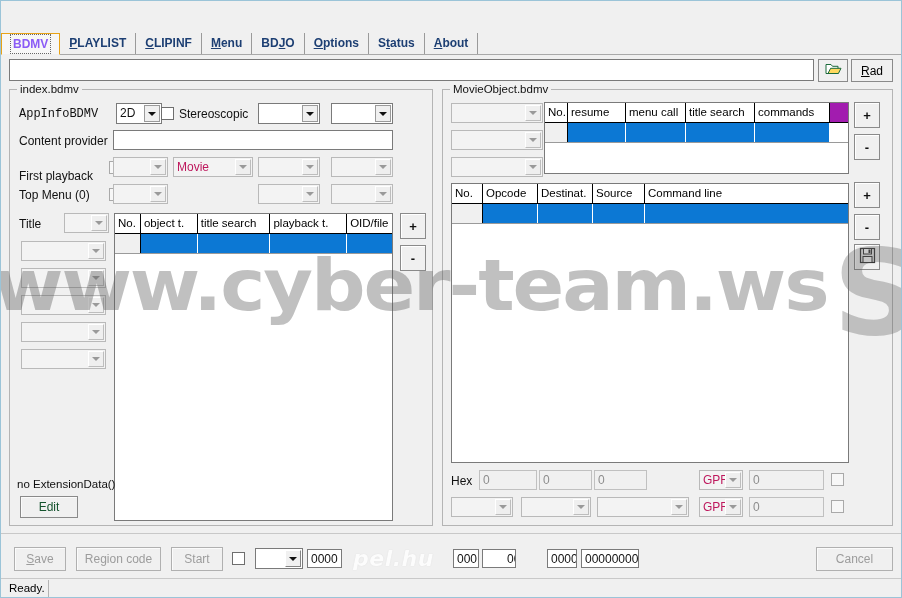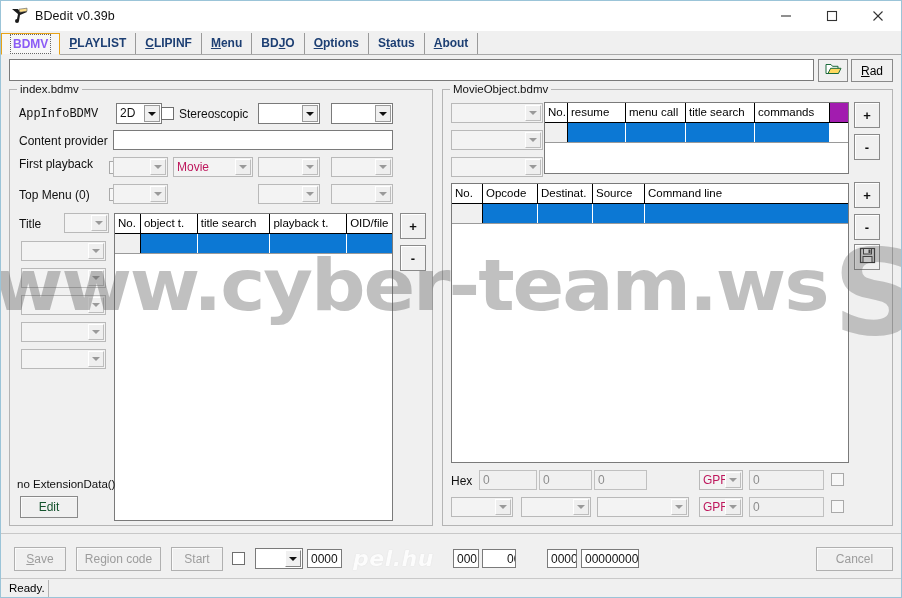--- a/index.html
+++ b/index.html
@@ -219,33 +219,6 @@
 
 <div id="app">
 
-  <div class="titlebar">
-    <div class="title-icon">
-      <svg width="22" height="20" viewBox="0 0 22 20">
-        <path d="M4 3 L10 3 L12 6 L18 4 L19 6 L12 9 L11 15 Q11 17 9 17 Q7 17 7 15 Q7 13 9 13 L10 8 Z" fill="#1b1b1b"></path>
-        <path d="M11 3.2 L19 2.2 L19 5.2 L12 6.3 Z" fill="#ffe08a" stroke="#555" stroke-width=".6"></path>
-      </svg>
-    </div>
-    <span class="title-text">BDedit v0.39b</span>
-    <div class="wincontrols">
-      <div class="wc">
-        <svg width="12" height="12">
-            <line x1="1" y1="6" x2="11" y2="6" stroke="#333" stroke-width="1.1"></line>
-          </svg>
-      </div>
-      <div class="wc">
-        <svg width="12" height="12">
-            <rect x="1.5" y="1.5" width="9" height="9" fill="none" stroke="#333" stroke-width="1.1"></rect>
-          </svg>
-      </div>
-      <div class="wc">
-        <svg width="12" height="12">
-            <line x1="1.5" y1="1.5" x2="10.5" y2="10.5" stroke="#333" stroke-width="1.1"></line>
-            <line x1="10.5" y1="1.5" x2="1.5" y2="10.5" stroke="#333" stroke-width="1.1"></line>
-          </svg>
-      </div>
-    </div>
-  </div>
 
   <div class="tabstrip">
     <div class="tab sel">

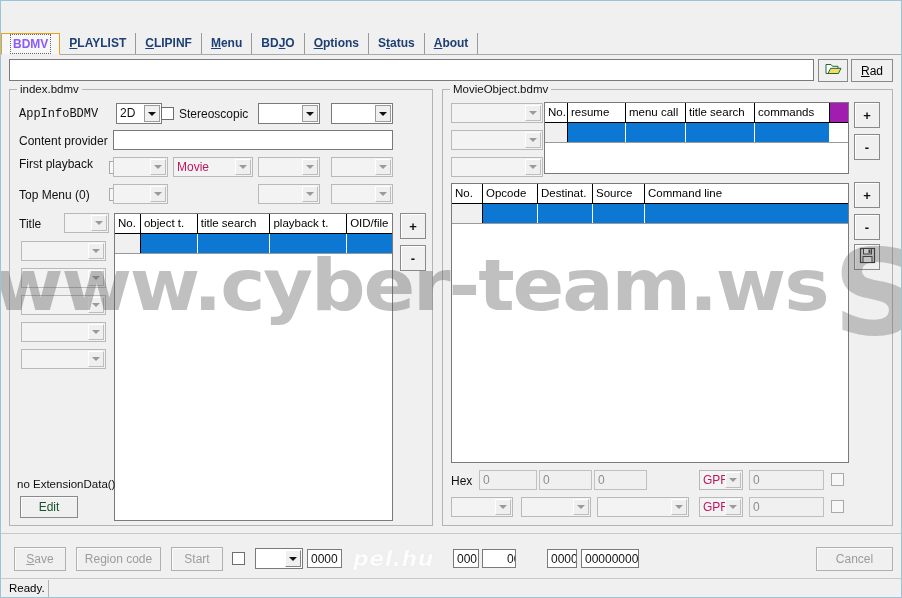--- a/index.html
+++ b/index.html
@@ -278,7 +278,7 @@
   <div class="lbl" style="left:18px;top:133px;">Content provider</div>
   <div class="txt" style="left:112px;top:129px;width:280px;height:20px;"></div>
 
-  <div class="lbl" style="left:18px;top:156px;">First playback</div>
+  <div class="lbl" style="left:18px;top:168px;">First playback</div>
   <div class="chk dis" style="left:108px;top:160px;"></div>
   <div class="combo dis" style="left:112px;top:156px;width:55px;height:20px;">
     <span></span>

